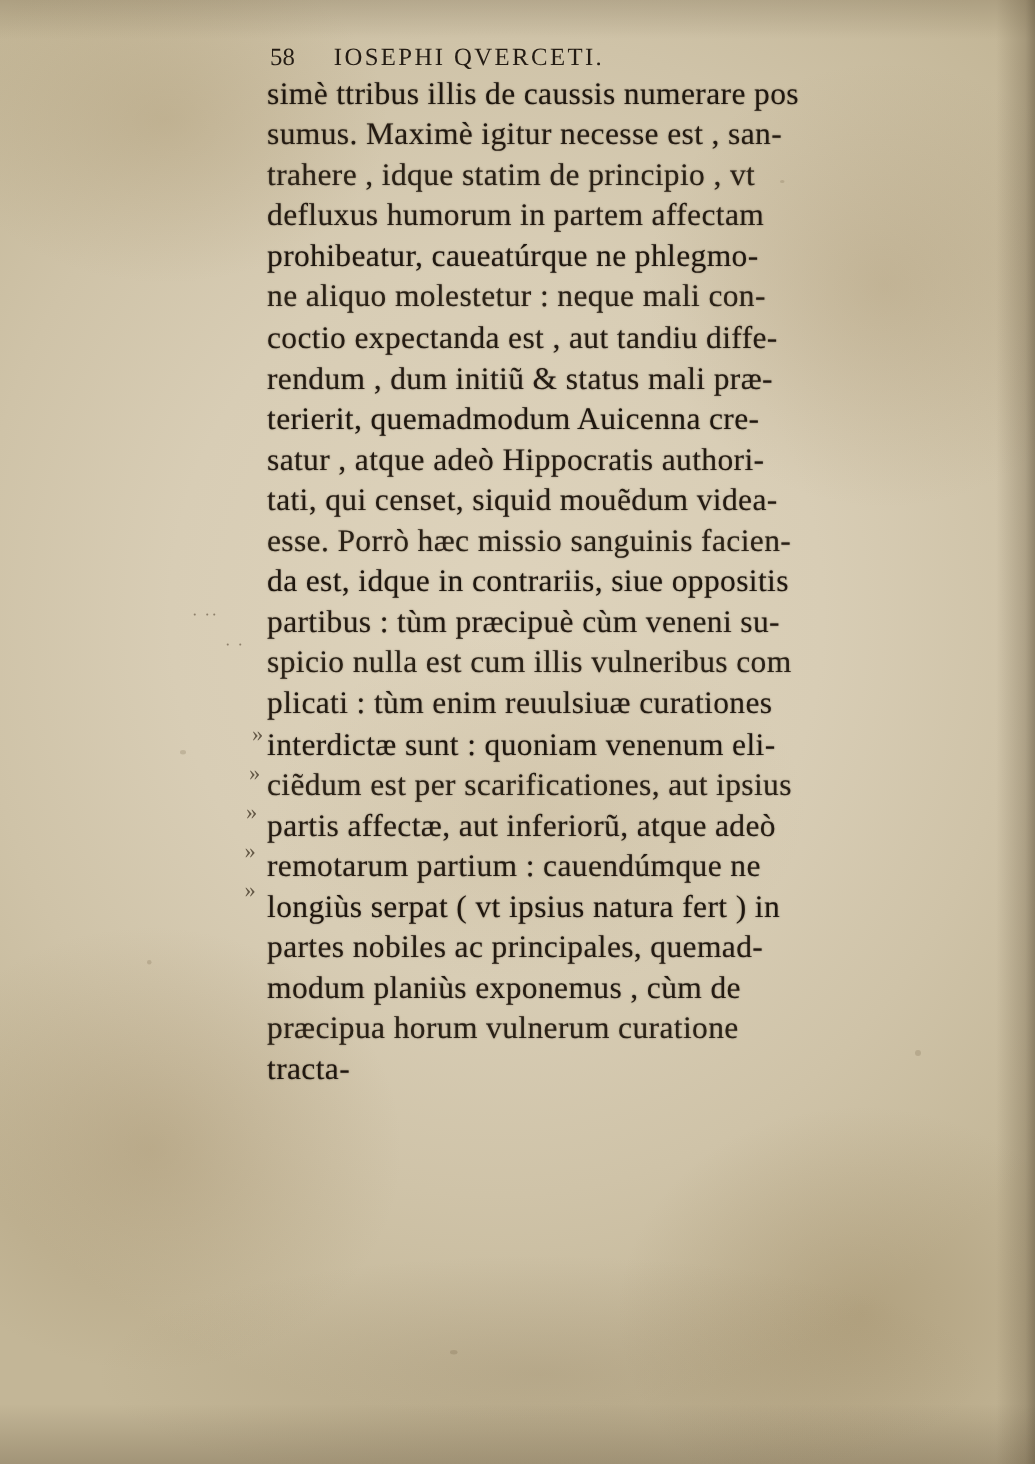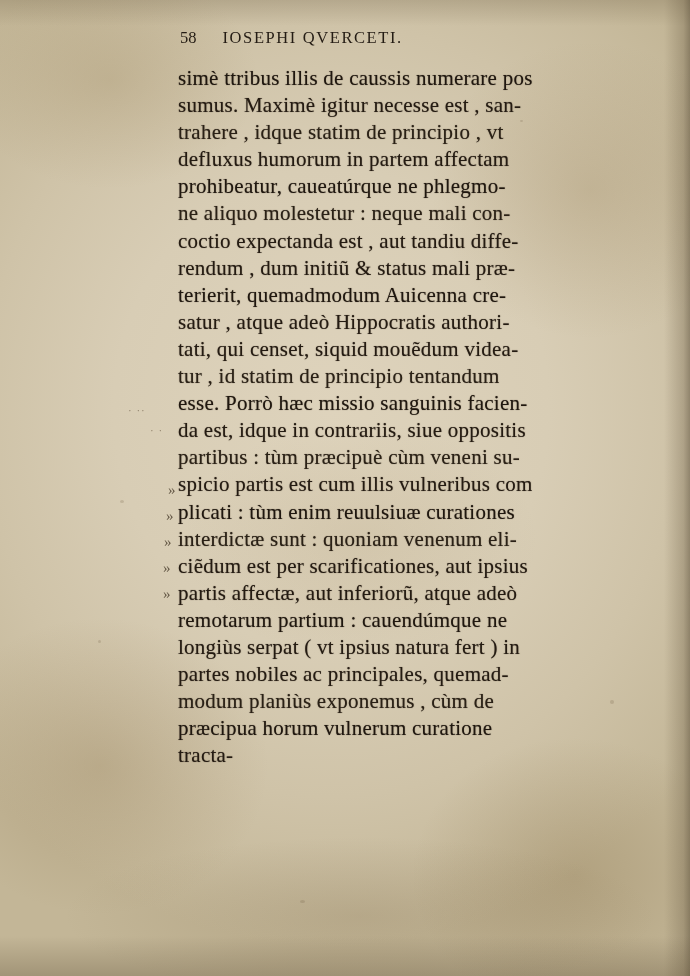--- a/index.html
+++ b/index.html
@@ -75,7 +75,7 @@
     letter-spacing: 1.6px;
     color: #241c14;
     white-space: nowrap;
-    margin-bottom: 17px;
+    margin-bottom: 1px;
     margin-left: 2px;
   }
   .running-head .folio {

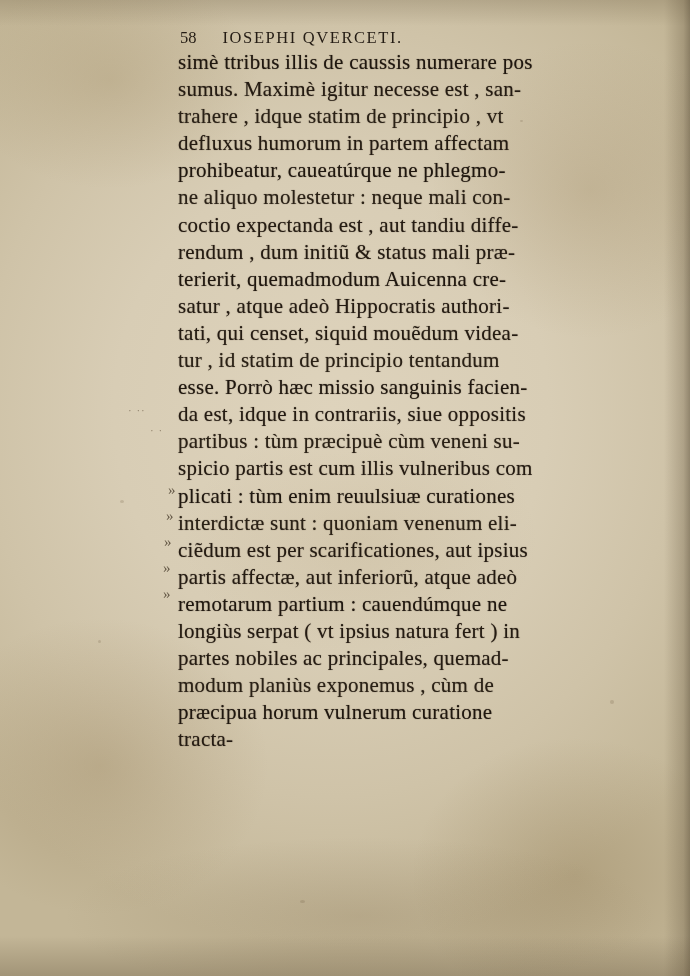--- a/index.html
+++ b/index.html
@@ -158,7 +158,6 @@
       <div class="line">terierit, quemadmodum  Auicenna cre-</div>
       <div class="line">satur , atque adeò  Hippocratis authori-</div>
       <div class="line">tati, qui censet, siquid mouẽdum videa-</div>
-      <div class="line">tur , id statim de  principio  tentandum</div>
       <div class="line">esse.  Porrò hæc missio sanguinis facien-</div>
       <div class="line">da est,  idque in contrariis, siue oppositis</div>
       <div class="line">partibus : tùm præcipuè cùm veneni su-</div>

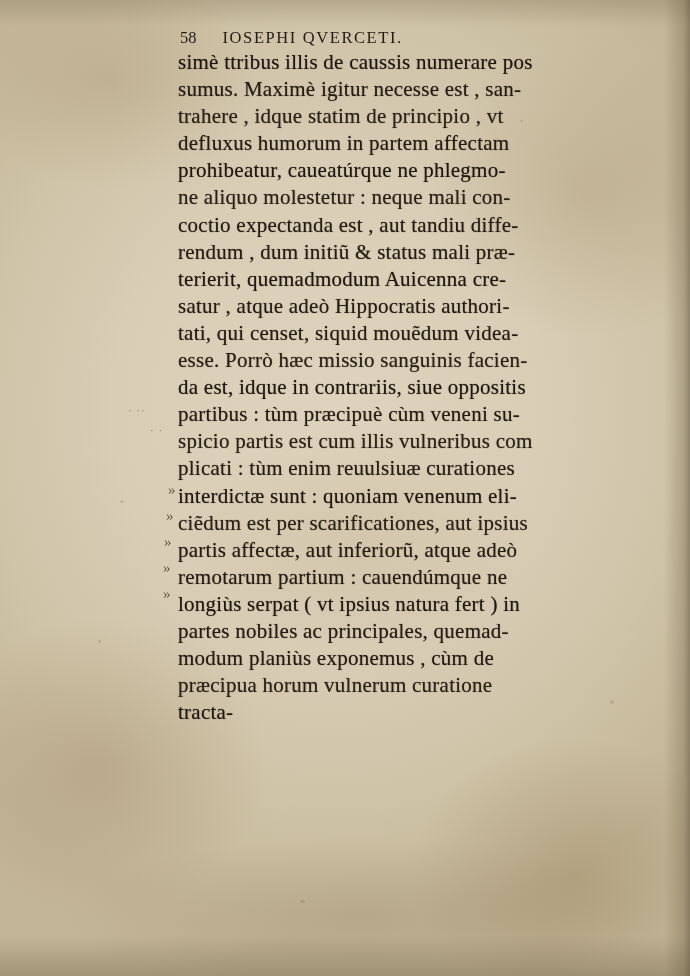--- a/index.html
+++ b/index.html
@@ -161,7 +161,7 @@
       <div class="line">esse.  Porrò hæc missio sanguinis facien-</div>
       <div class="line">da est,  idque in contrariis, siue oppositis</div>
       <div class="line">partibus : tùm præcipuè cùm veneni su-</div>
-      <div class="line">spicio partis est cum illis vulneribus com</div>
+      <div class="line">spicio nulla est cum illis vulneribus com</div>
       <div class="line">plicati : tùm enim reuulsiuæ curationes</div>
       <div class="line">interdictæ sunt : quoniam venenum eli-</div>
       <div class="line">ciẽdum est per scarificationes, aut ipsius</div>

